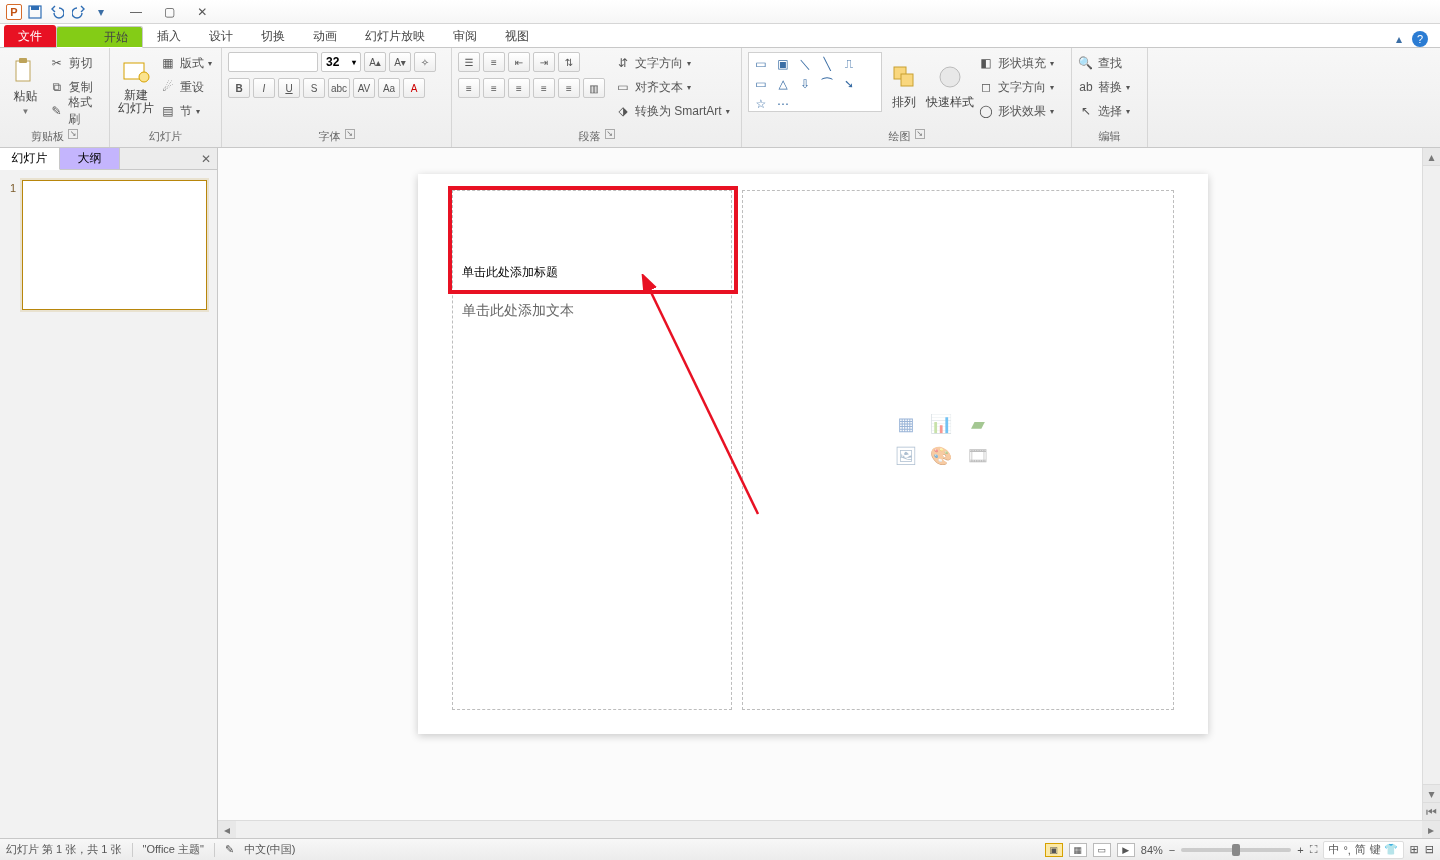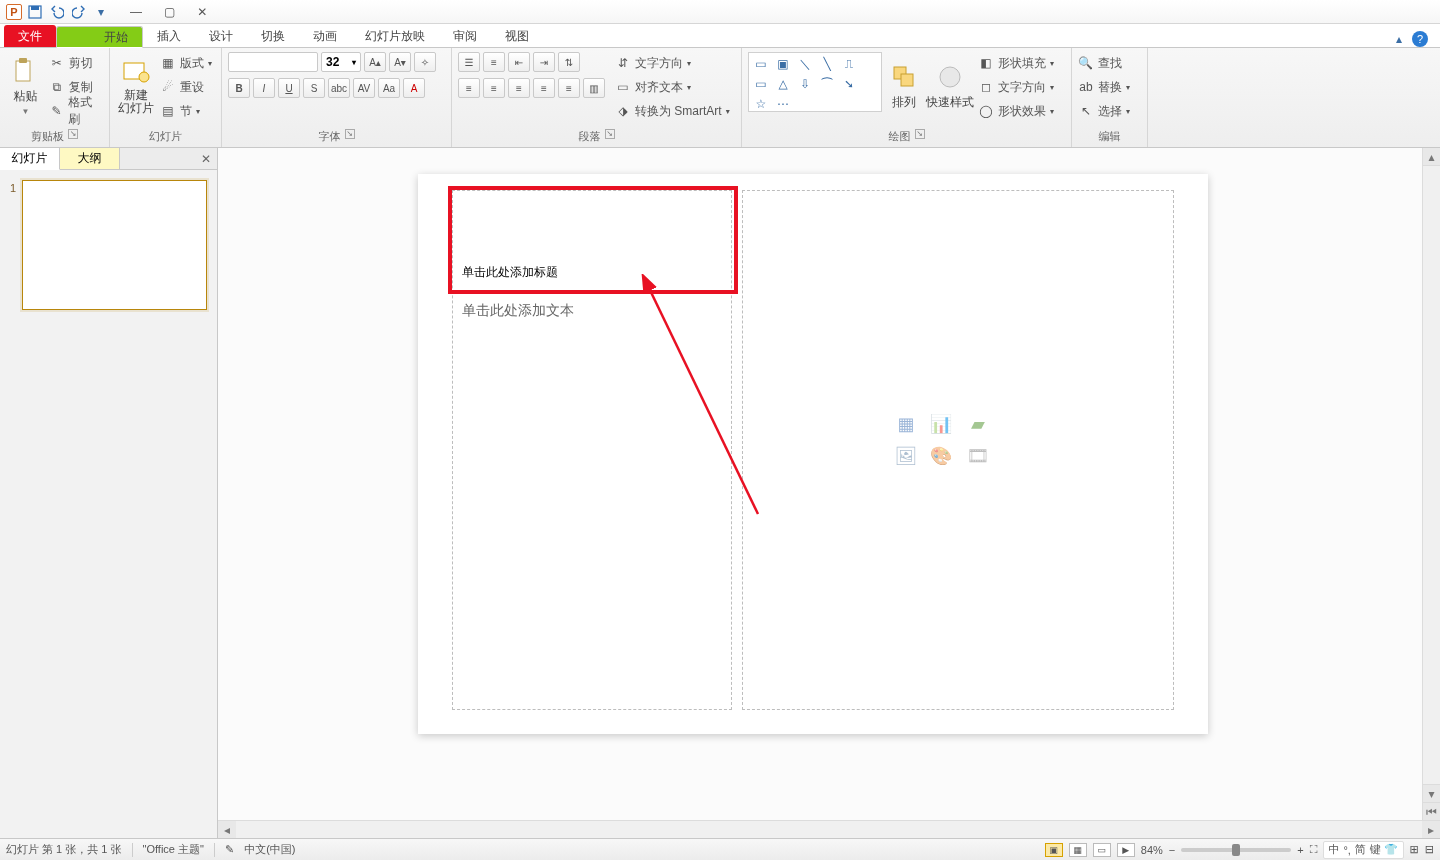--- a/index.html
+++ b/index.html
@@ -44,7 +44,7 @@
   .workspace { display:flex; height: calc(860px - 24px - 24px - 100px - 22px); }
   .left-pane { width: 218px; background:#f2f2f2; border-right:1px solid #c8c8c8; display:flex; flex-direction:column;}
   .left-tabs { height:22px; display:flex; border-bottom:1px solid #c8c8c8; background:#ececec;}
-  .left-tabs .lt { flex:0 0 60px; display:flex;align-items:center;justify-content:center; border-right:1px solid #c8c8c8; background:#fef9c3;}
+  .left-tabs .lt { flex:0 0 60px; display:flex;align-items:center;justify-content:center; border-right:1px solid #c8c8c8; background:#c4b5fd;}
   .left-tabs .lt.active { background:#fff; border-bottom:1px solid #fff; margin-bottom:-1px;}
   .left-tabs .lt-close { margin-left:auto; width:22px; display:flex;align-items:center;justify-content:center; color:#666;}
   .thumb-wrap { padding:10px; }

